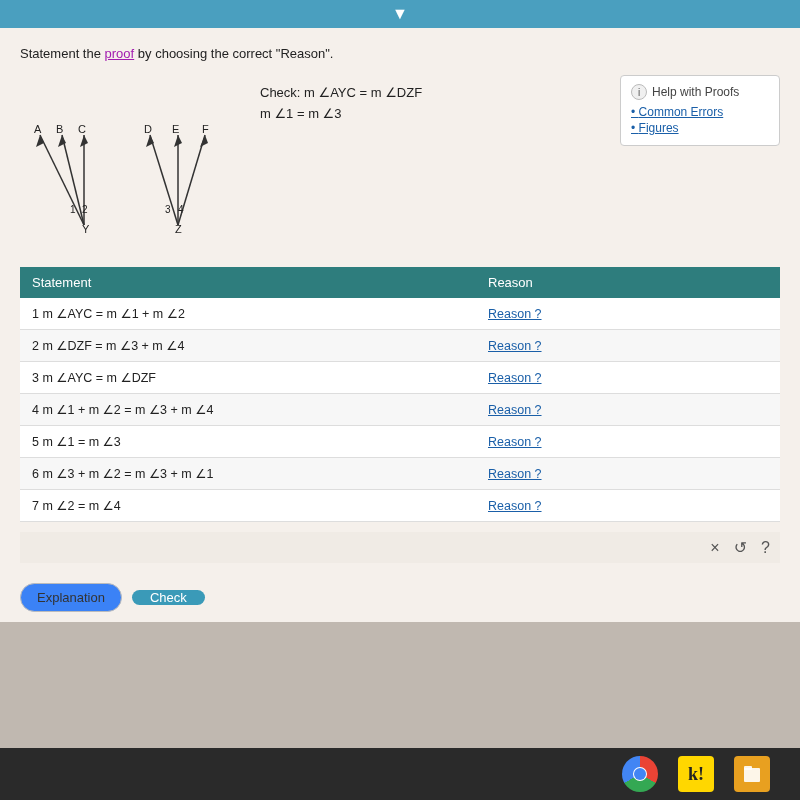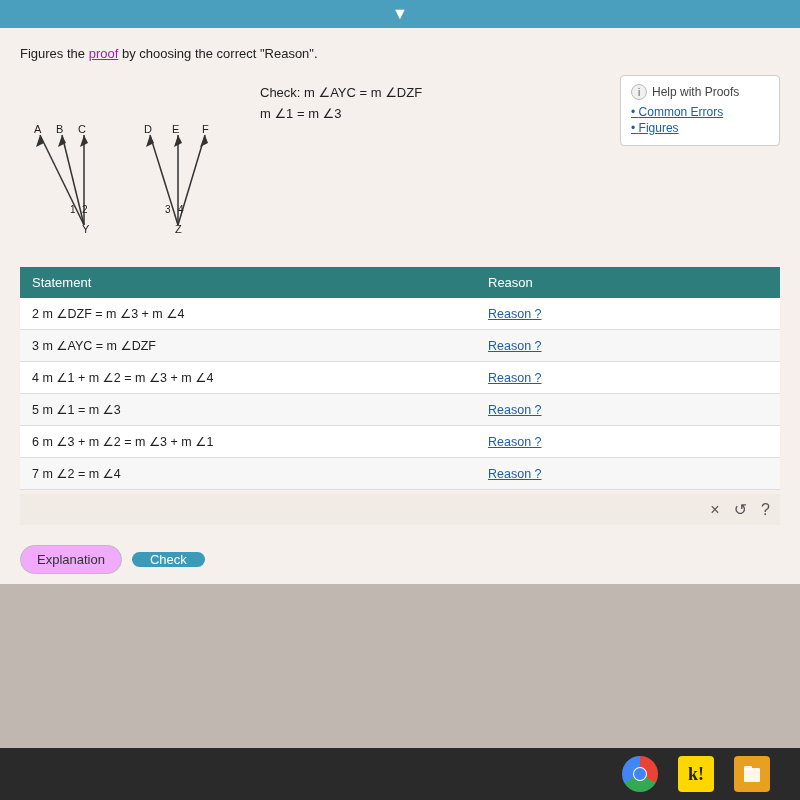--- a/index.html
+++ b/index.html
@@ -279,7 +279,7 @@
 <div class="main-content">
 
   <div class="instruction">
-    <span>Figures the </span><u>proof</u><span> by choosing the correct "Reason".</span>
+    <span>Statement the </span><u>proof</u><span> by choosing the correct "Reason".</span>
   </div>
 
   <div class="upper-section">

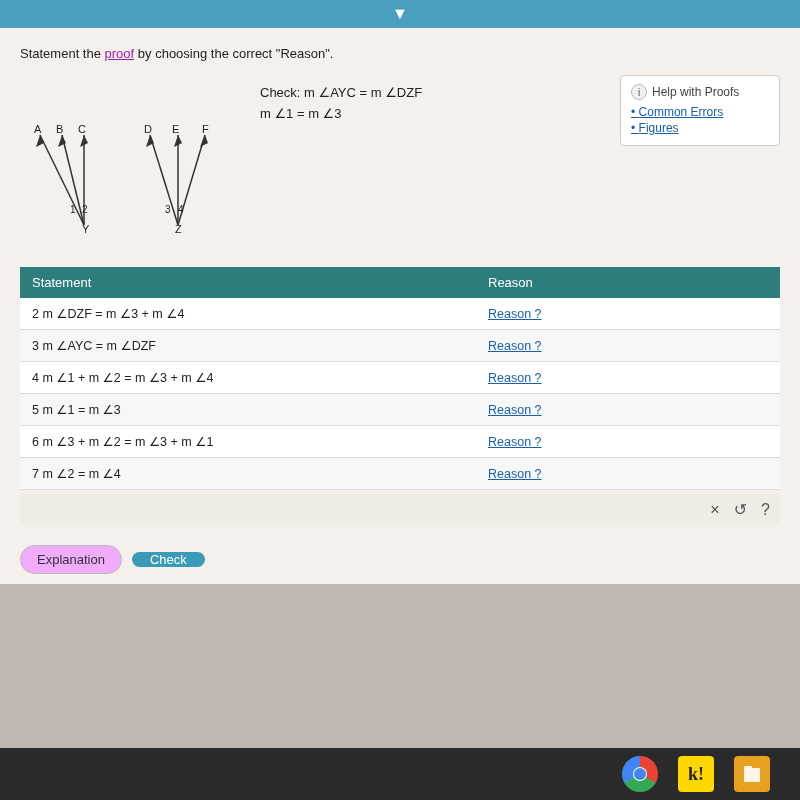--- a/index.html
+++ b/index.html
@@ -114,7 +114,7 @@
       width: 100%;
       border-collapse: collapse;
       background: #bef264;
-      margin-bottom: 4px;
+      margin-bottom: 10px;
     }
 
     .proof-table thead tr {

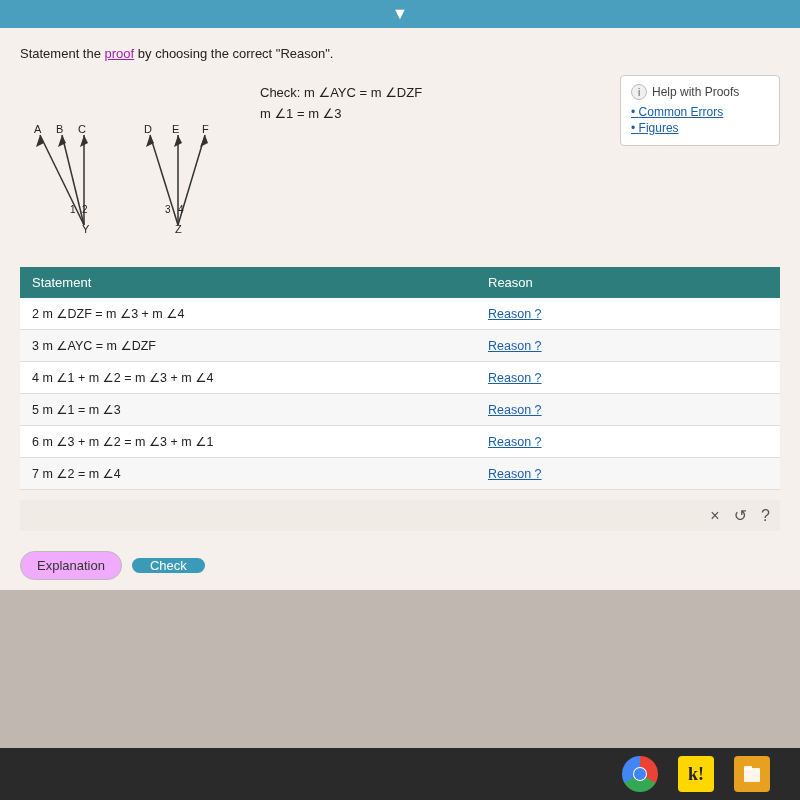--- a/index.html
+++ b/index.html
@@ -350,6 +350,10 @@
       </tr>
     </thead>
     <tbody id="proof-tbody">
+    <tr>
+          <td>1  m ∠AYC = m ∠1 + m ∠2</td>
+          <td><span class="reason-link">Reason ?</span></td>
+        </tr>
         <tr>
           <td>2  m ∠DZF = m ∠3 + m ∠4</td>
           <td><span class="reason-link">Reason ?</span></td>

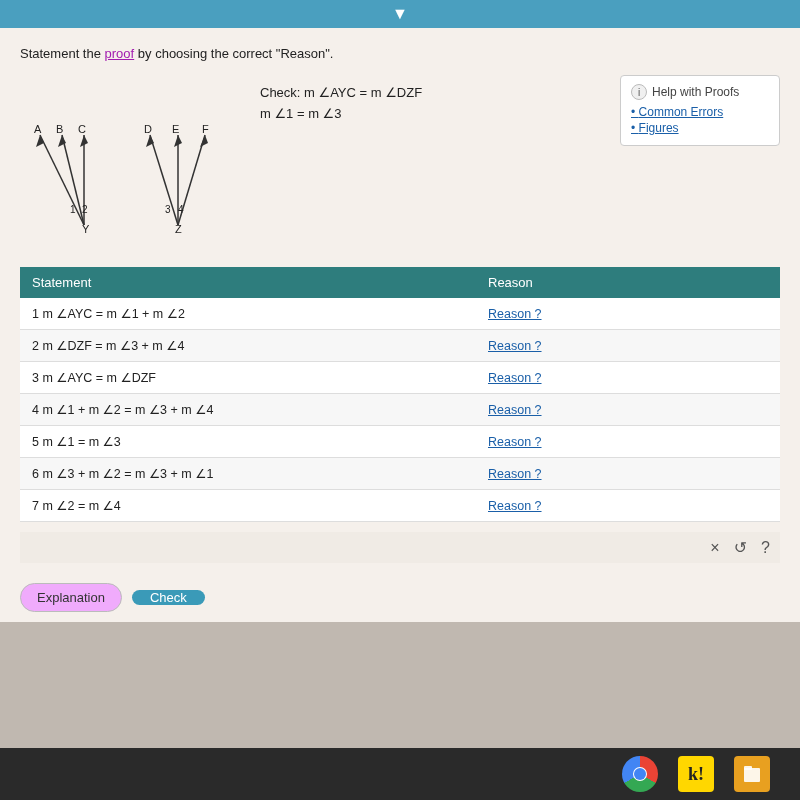--- a/index.html
+++ b/index.html
@@ -182,7 +182,7 @@
     }
 
     .explanation-btn {
-      background: #f0abfc;
+      background: #3b82f6;
       border: 1px solid #bbb;
       border-radius: 20px;
       padding: 6px 16px;

